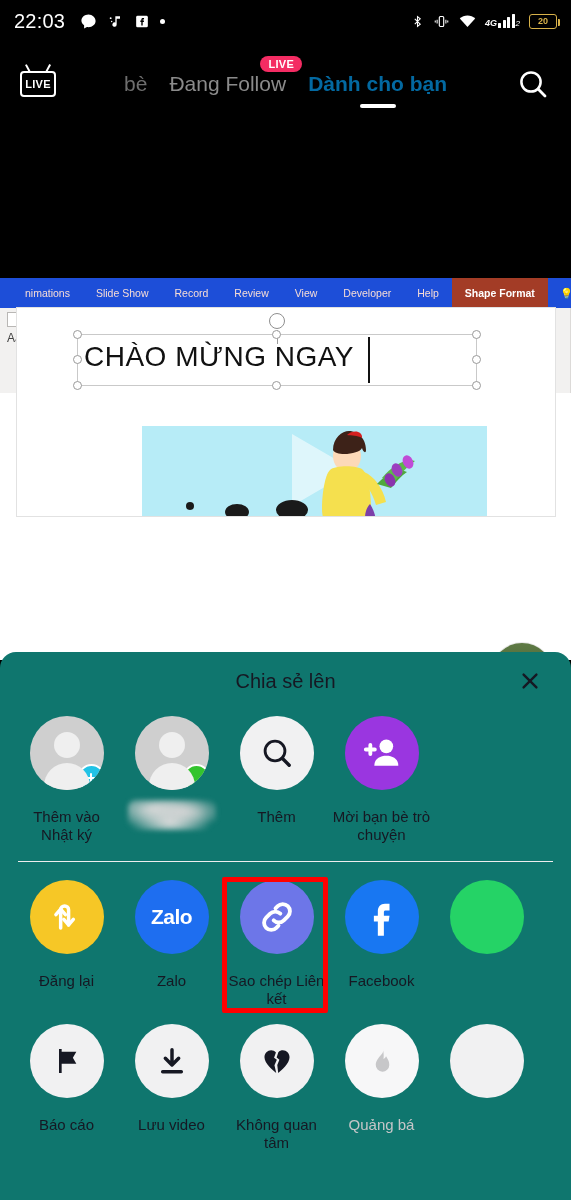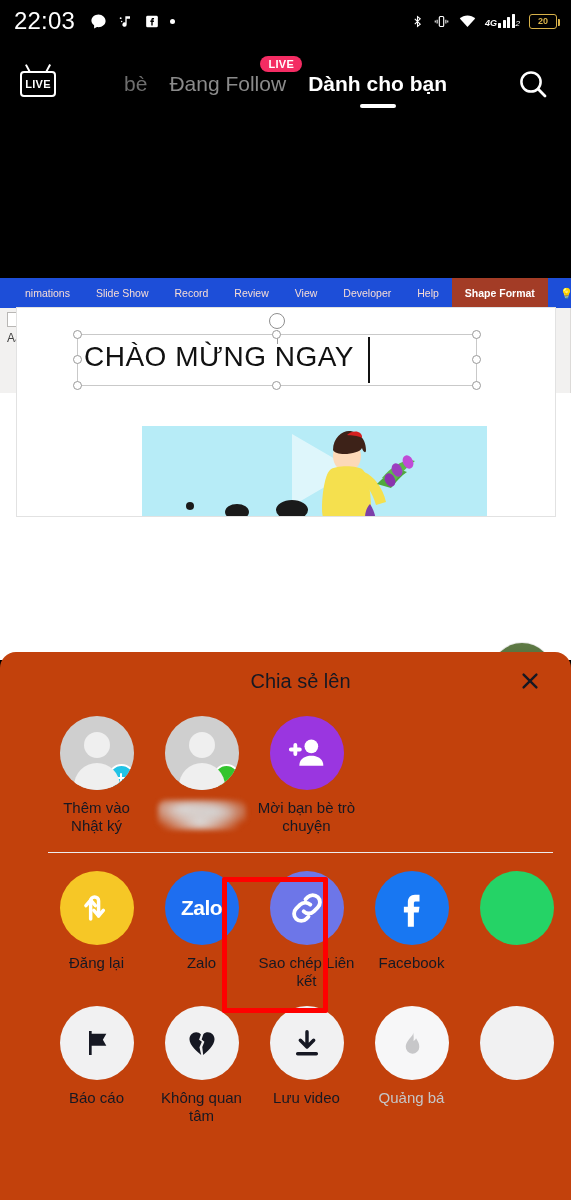--- a/index.html
+++ b/index.html
@@ -10,7 +10,7 @@
   
   .statusbar { position:absolute; left:0; top:0; width:571px; height:42px; background:#000;
                display:flex; align-items:center; padding:0 14px; }
-  .sb-time { color:#fff; font-size:24px; font-weight:400; letter-spacing:.2px; }
+  .sb-time { color:#fff; font-size:20px; font-weight:400; letter-spacing:.2px; }
   .sb-left-icons { display:flex; align-items:center; gap:11px; margin-left:15px; }
   .sb-spacer { flex:1; }
   .sb-right-icons { display:flex; align-items:center; gap:9px; }

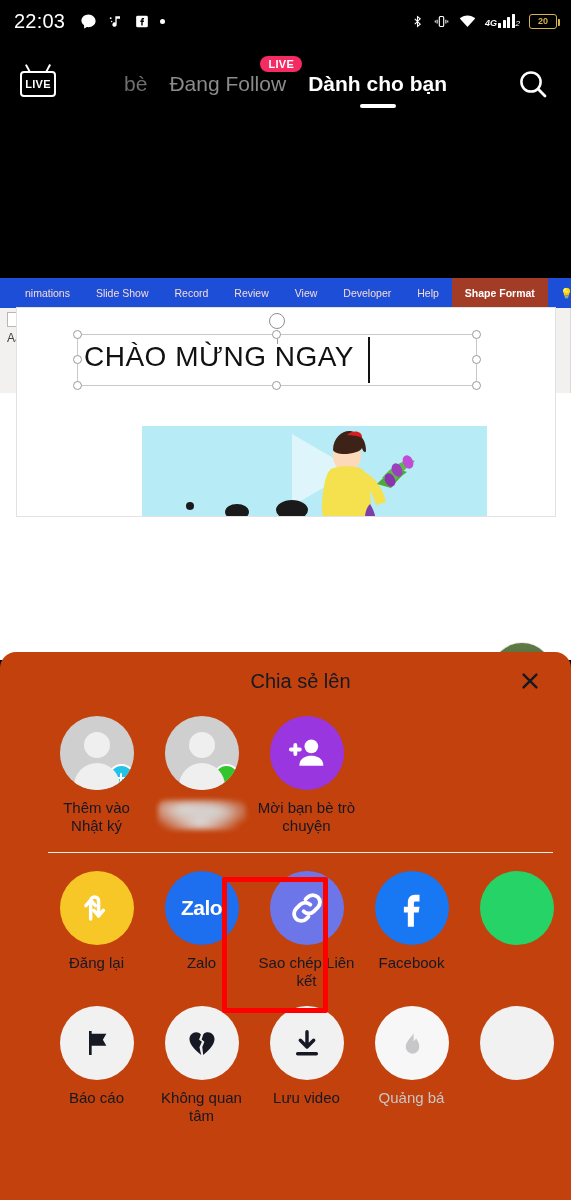--- a/index.html
+++ b/index.html
@@ -39,7 +39,7 @@
   .tabs { flex:1; display:flex; align-items:center; justify-content:center; gap:22px; }
   .tab { position:relative; color:#8b8b8b; font-size:21px; white-space:nowrap; }
   .tab.partial { color:#6e6e6e; }
-  .tab.active { color:#ffffff; font-weight:700; }
+  .tab.active { color:#0369a1; font-weight:700; }
   .tab.active .uline { position:absolute; left:50%; transform:translateX(-50%); bottom:-12px;
                        width:36px; height:4px; background:#fff; border-radius:2px; }
   .live-badge { position:absolute; right:-16px; top:-16px; background:#f42c63; color:#fff;

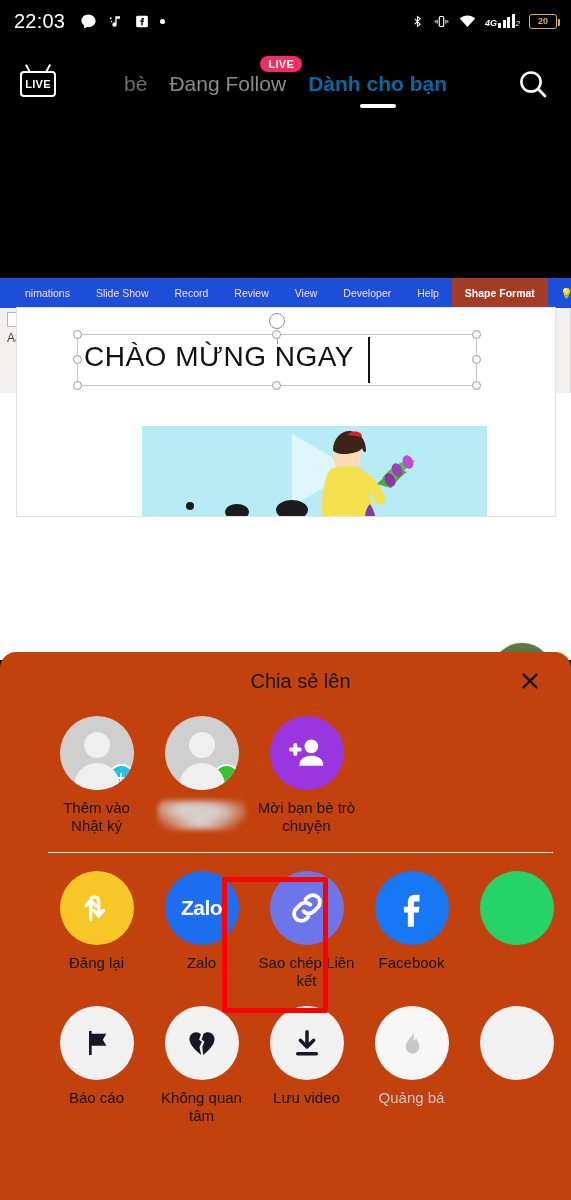--- a/index.html
+++ b/index.html
@@ -90,8 +90,8 @@
               background:#1b1714; border-radius:10px 10px 3px 3px; }
 
   
-  .sheet { position:absolute; left:0; bottom:0; width:571px; height:548px; background:#c2410c;
-           border-radius:16px 16px 0 0;padding-left:30px; }
+  .sheet { position:absolute; left:0; bottom:0; width:571px; height:548px; background:#0f766e;
+           border-radius:16px 16px 0 0; }
   .sheet-head { position:relative; height:58px; display:flex; align-items:center; justify-content:center; }
   .sheet-title { font-size:20px; color:#161823; font-weight:500; }
   .close-x { position:absolute; right:26px; top:50%; transform:translateY(-50%);

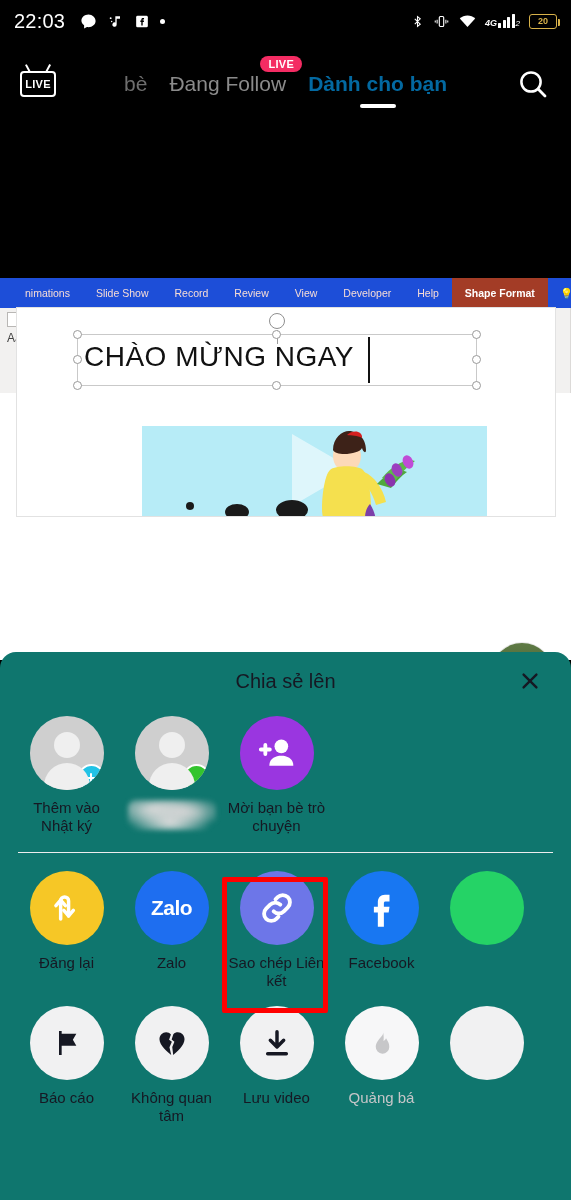--- a/index.html
+++ b/index.html
@@ -99,7 +99,7 @@
   .row { display:flex; padding:0 14px; gap:0; }
   .row1 { padding-top:6px; }
   .cell { width:105px; flex:0 0 auto; display:flex; flex-direction:column; align-items:center; }
-  .cell .cap { margin-top:9px; font-size:15px; color:#161823; text-align:center; line-height:1.22;
+  .cell .cap { margin-top:18px; font-size:15px; color:#161823; text-align:center; line-height:1.22;
                max-width:100px; }
   .cell .cap.dim { color:#c6c6c8; }
   .circle { width:74px; height:74px; border-radius:50%; position:relative;

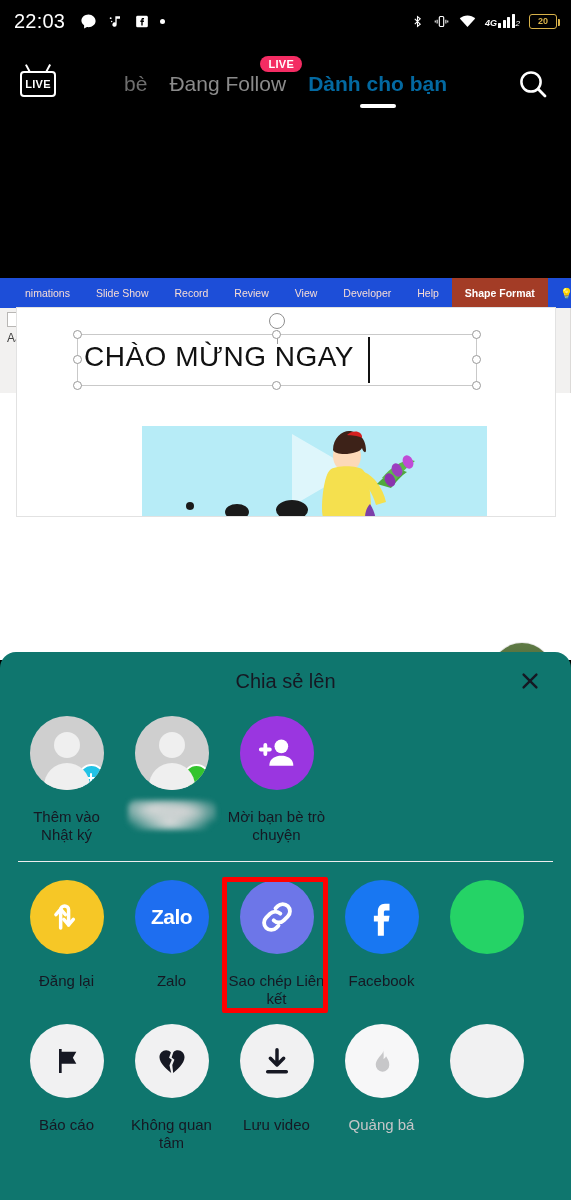--- a/index.html
+++ b/index.html
@@ -387,6 +387,15 @@
         <span class="blur-name"></span>
       </div>
 
+      <div class="cell">
+        <div class="circle grey-circle">
+          <svg width="34" height="34" viewBox="0 0 24 24">
+              <circle cx="10.6" cy="10.6" r="7" fill="none" stroke="#161823" stroke-width="2"></circle>
+              <path stroke="#161823" stroke-width="2.4" stroke-linecap="round" d="M15.7 15.7L20.6 20.6"></path>
+            </svg>
+        </div>
+        <span class="cap">Thêm</span>
+      </div>
 
       <div class="cell">
         <div class="circle" style="background:#9a36e0;">

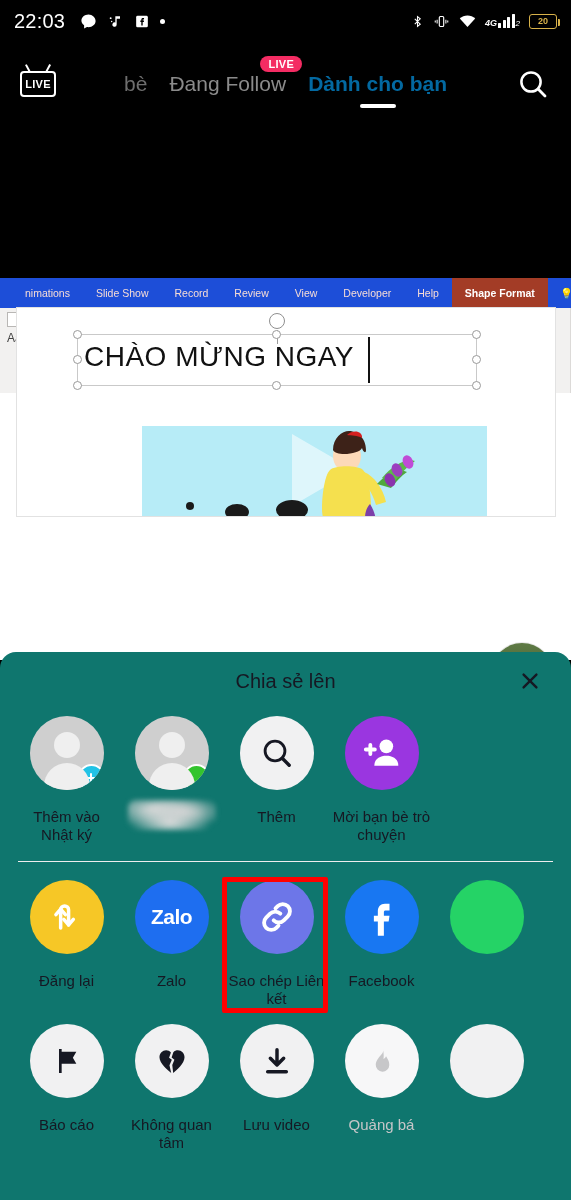--- a/index.html
+++ b/index.html
@@ -468,20 +468,20 @@
       <div class="cell">
         <div class="circle grey-circle">
           <svg width="32" height="32" viewBox="0 0 24 24">
+            <path stroke="#161823" stroke-width="2.6" stroke-linecap="round" stroke-linejoin="round" fill="none" d="M12 3.5v11M7 10l5 5 5-5M5 20h14"></path>
+          </svg>
+        </div>
+        <span class="cap">Lưu video</span>
+      </div>
+
+      <div class="cell">
+        <div class="circle grey-circle">
+          <svg width="32" height="32" viewBox="0 0 24 24">
             <path fill="#161823" d="M11.4 21C9 18.9 2.6 13.9 2.6 9.2 2.6 6.2 4.9 4 7.6 4c1.4 0 2.7.6 3.6 1.6l-1.4 3.9 2.1 1.6-1.8 4z"></path>
             <path fill="#161823" d="M12.9 21c2.4-2.1 8.5-7.1 8.5-11.8C21.4 6.2 19.1 4 16.4 4c-1.3 0-2.5.5-3.4 1.4l-1.3 3.9 2.1 1.7-1.6 4z"></path>
           </svg>
         </div>
         <span class="cap">Không quan tâm</span>
-      </div>
-
-      <div class="cell">
-        <div class="circle grey-circle">
-          <svg width="32" height="32" viewBox="0 0 24 24">
-            <path stroke="#161823" stroke-width="2.6" stroke-linecap="round" stroke-linejoin="round" fill="none" d="M12 3.5v11M7 10l5 5 5-5M5 20h14"></path>
-          </svg>
-        </div>
-        <span class="cap">Lưu video</span>
       </div>
 
       <div class="cell">

